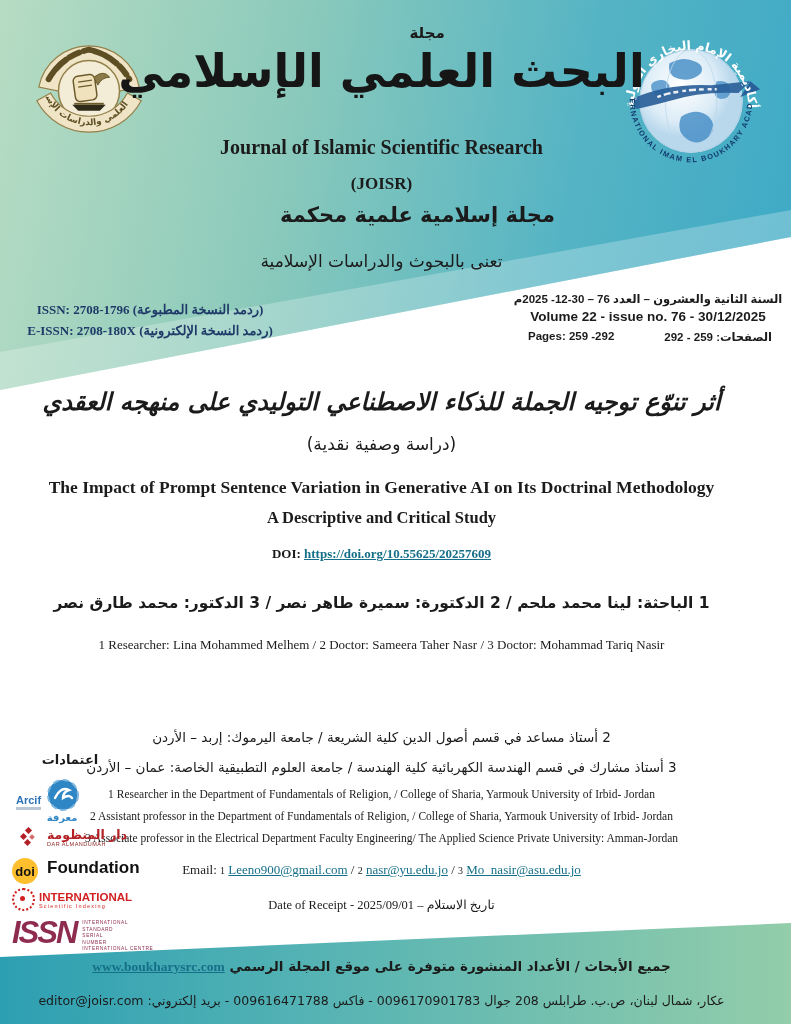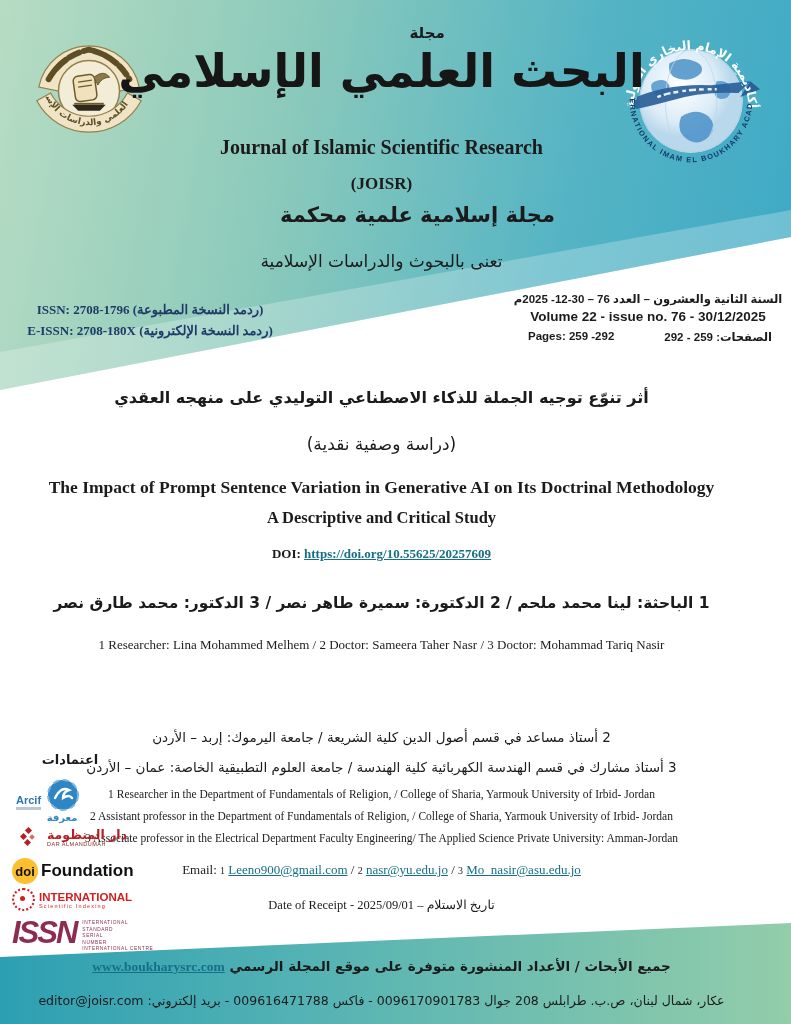--- a/index.html
+++ b/index.html
@@ -32,7 +32,7 @@
   .pages-row{display:flex;justify-content:space-between;padding:4px 12px 0 16px;font-size:11.5px;}
 
   
-  .title-ar{top:388px;font-size:16px;font-weight:bold;}
+  .title-ar{top:388px;font-size:24px;font-weight:bold;font-style:italic;}
   .subtitle-ar{top:434px;font-size:17px;font-weight:normal;}
   .title-en{top:477px;font-size:17.5px;font-weight:bold;}
   .subtitle-en{top:508px;font-size:16.5px;font-weight:bold;}

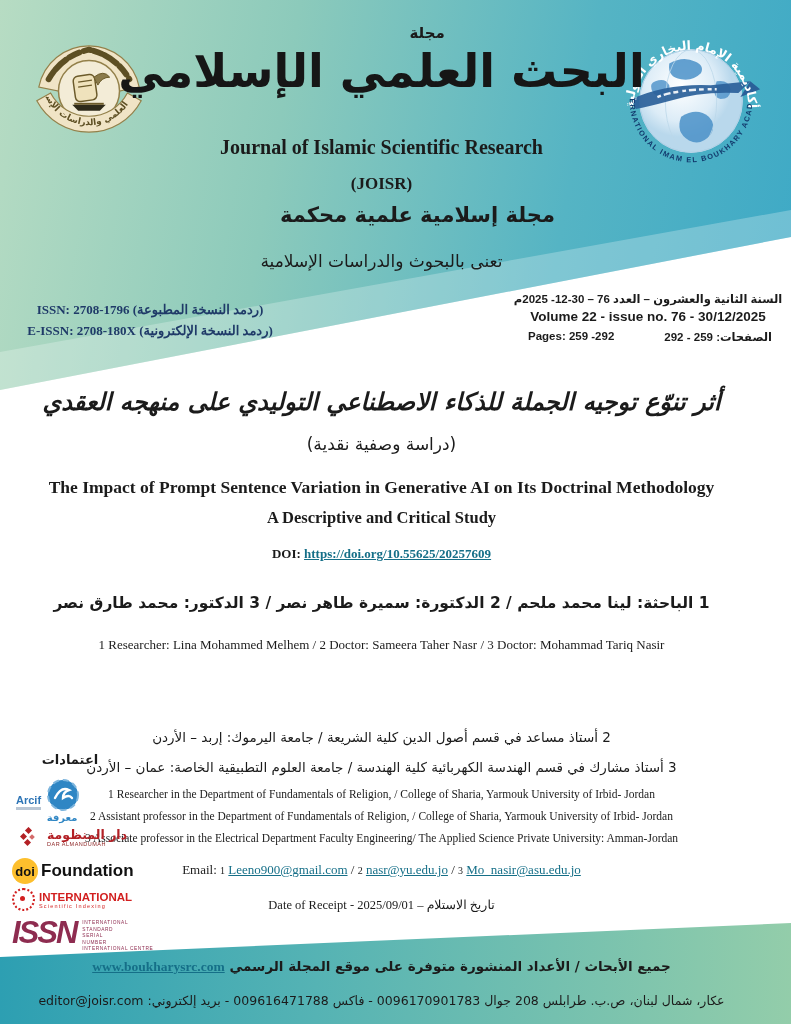--- a/index.html
+++ b/index.html
@@ -58,7 +58,7 @@
   .dar-block{left:20px;top:827px;display:flex;align-items:center;gap:11px;}
   .dar-text-ar{font-size:12.5px;font-weight:bold;color:#b32025;line-height:13px;}
   .dar-text-en{font-size:5.5px;color:#8a1f1f;letter-spacing:.5px;line-height:7px;font-family:"Liberation Sans",sans-serif;}
-  .doi-block{left:12px;top:858px;display:flex;align-items:center;gap:3px;}
+  .doi-block{left:12px;top:858px;display:flex;gap:9px;}
   .doi-circle{width:26px;height:26px;border-radius:50%;background:#fdbf2d;color:#111;
     display:flex;align-items:center;justify-content:center;font-size:13px;font-weight:bold;
     font-family:"Liberation Sans",sans-serif;}

